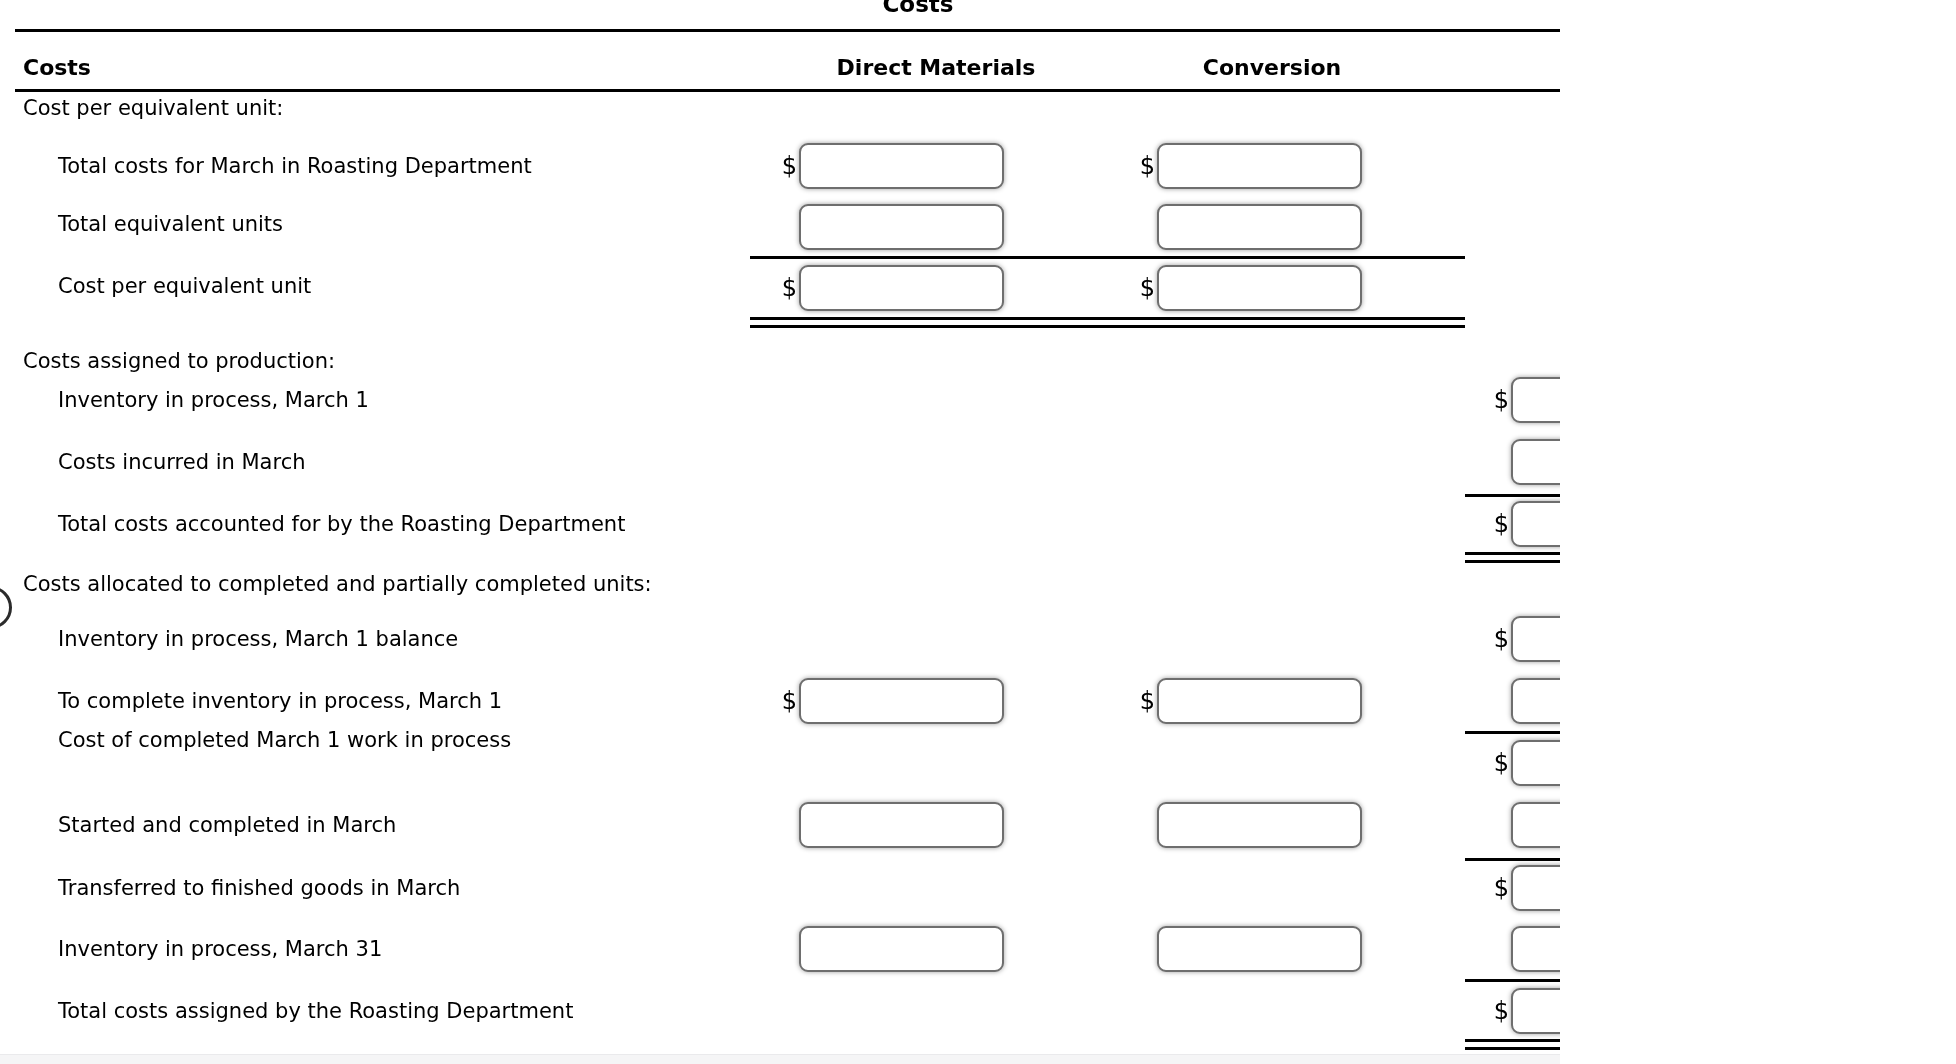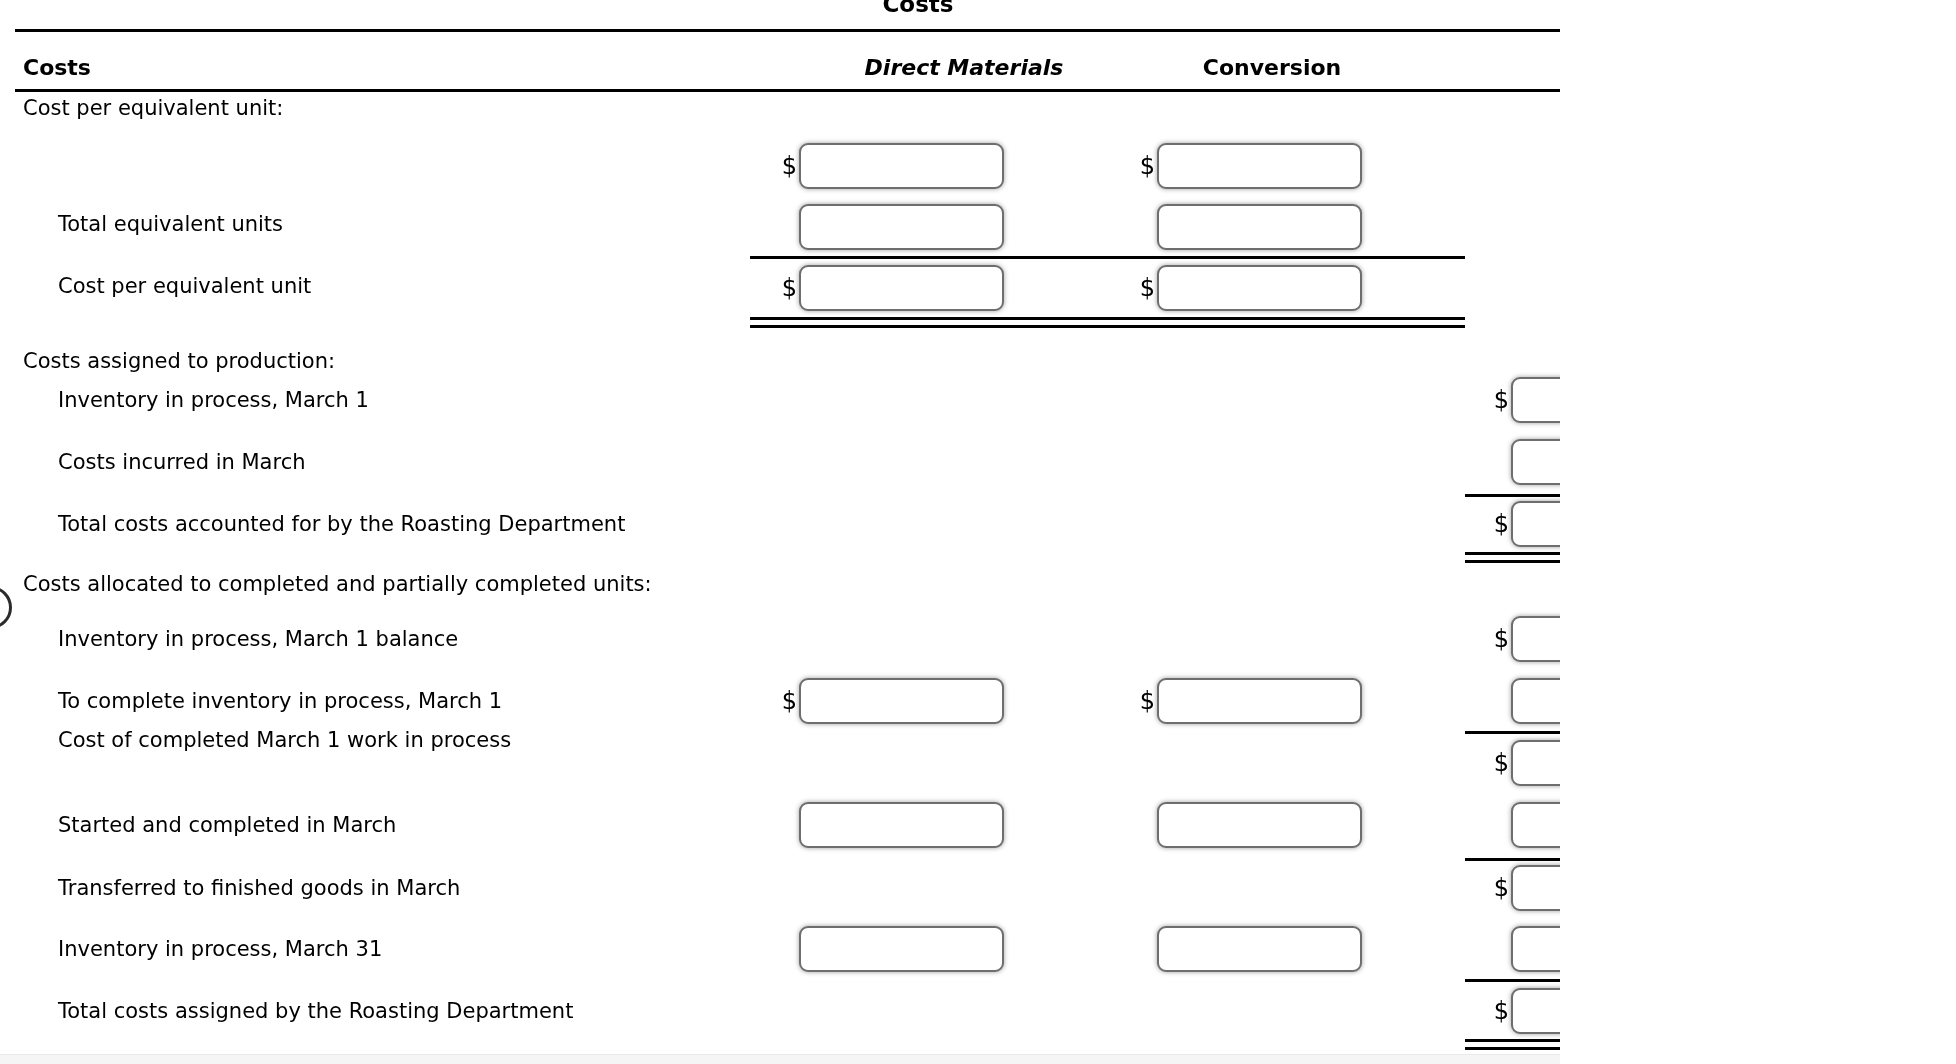--- a/index.html
+++ b/index.html
@@ -65,7 +65,7 @@
   <div class="rule" style="left:15px; top:29px; width:1803px;"></div>
 
   <div class="hdr" style="left:23px; top:53px;">Costs</div>
-  <div class="hdr ctr" style="left:964px; top:53px;font-style:italic;">Direct Materials</div>
+  <div class="hdr ctr" style="left:936px; top:53px;">Direct Materials</div>
   <div class="hdr ctr" style="left:1272px; top:53px;">Conversion</div>
   <div class="hdr ctr" style="left:1632px; top:53px;">Total</div>
 

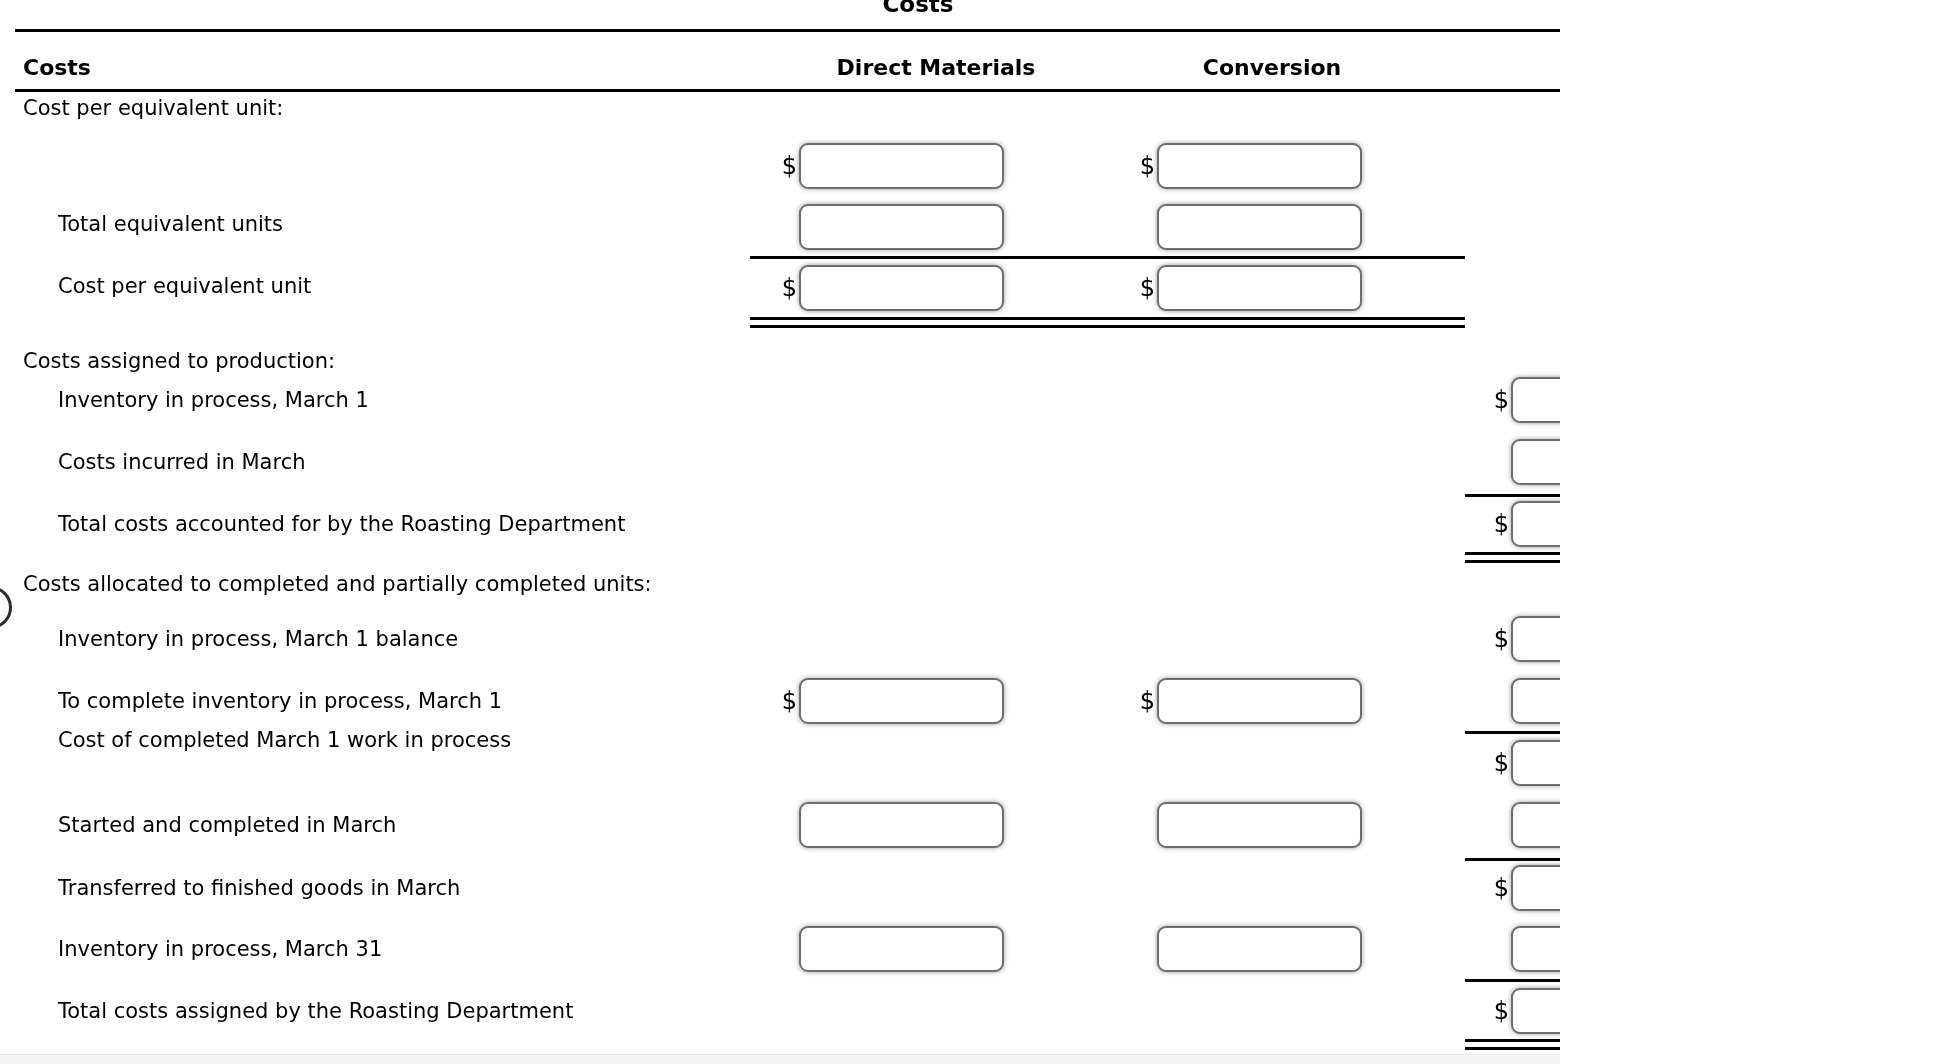--- a/index.html
+++ b/index.html
@@ -73,6 +73,7 @@
 
   <div class="lbl" style="left:23px; top:94px;">Cost per equivalent unit:</div>
 
+  <div class="lbl" style="left:58px; top:152px;">Total costs for March in Roasting Department</div>
   <div class="grp" style="left:777px; top:143px;">
     <span class="cur">$</span>
     <input class="fld" type="text" value="" style="">

